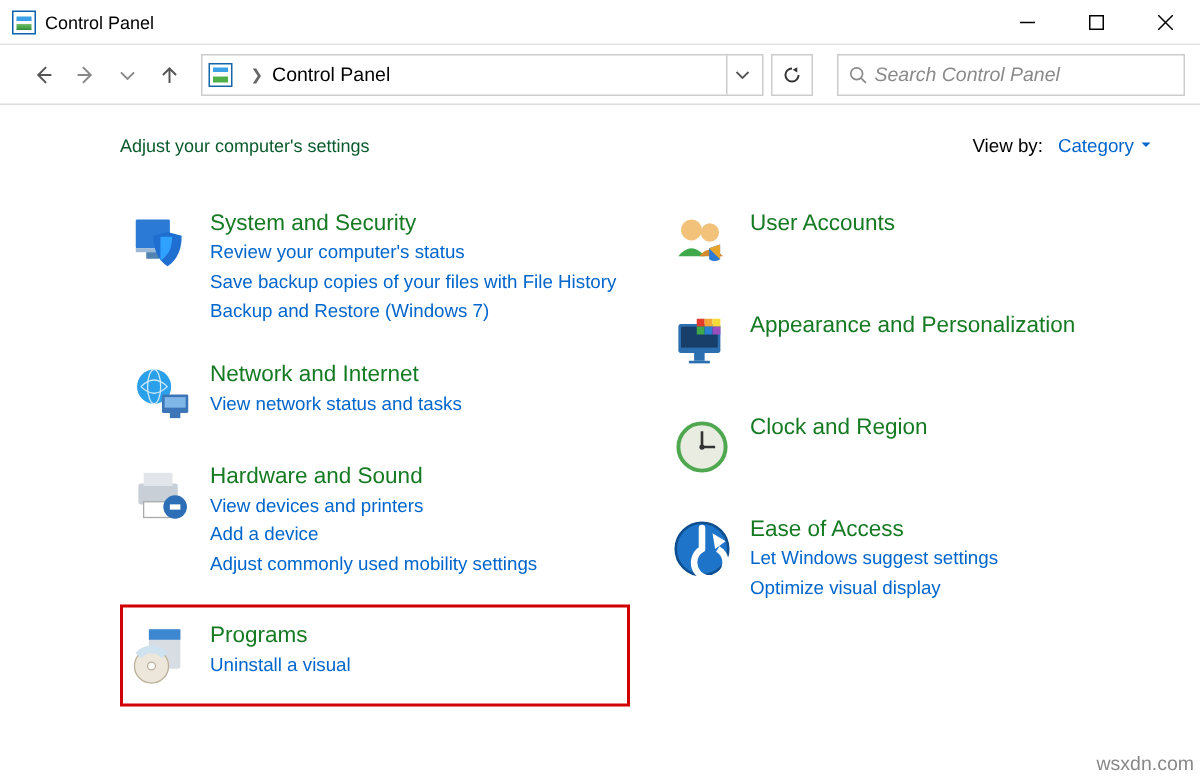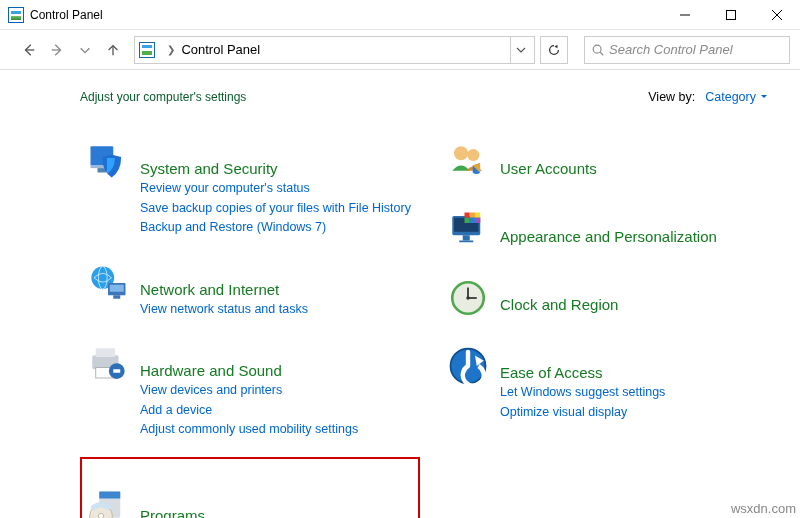--- a/index.html
+++ b/index.html
@@ -97,7 +97,7 @@
     color:#333; margin-left:-1px;
   }
   .searchbox {
-    width: 206px; height:28px;
+    width: 232px; height:28px;
     border:1px solid #ccc;
     display:flex; align-items:center;
     padding-left:6px; margin-left:10px;

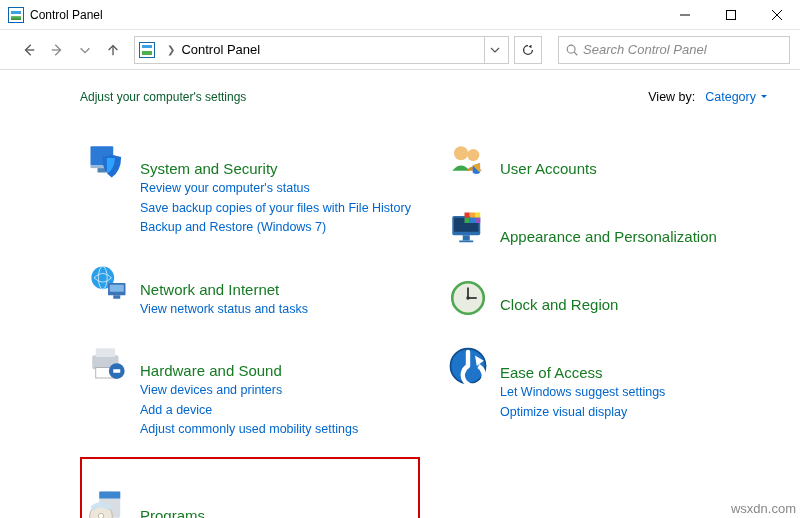--- a/index.html
+++ b/index.html
@@ -147,7 +147,7 @@
     flex-shrink:0;
     display:flex; align-items:center; justify-content:center;
   }
-  .cat .body { display:flex; flex-direction:column; gap:2px;margin-top:20px; }
+  .cat .body { display:flex; flex-direction:column; gap:2px; }
   .cat .title {
     color:#157a22; font-size:15px; font-weight:400;
     line-height:1.2;

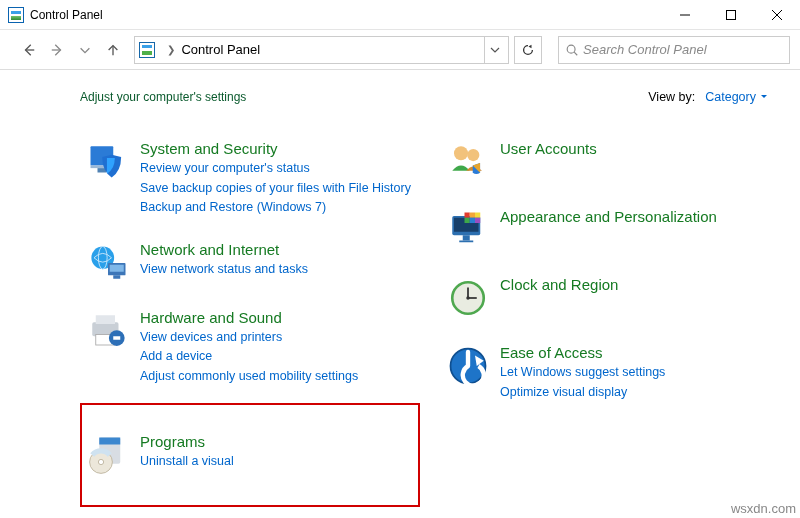--- a/index.html
+++ b/index.html
@@ -140,7 +140,7 @@
   }
   .cat.highlight {
     border: 2px solid #d00000;
-    padding: 28px 4px;
+    padding: 10px 4px;
   }
   .cat .icon {
     width: 44px; height: 44px;

